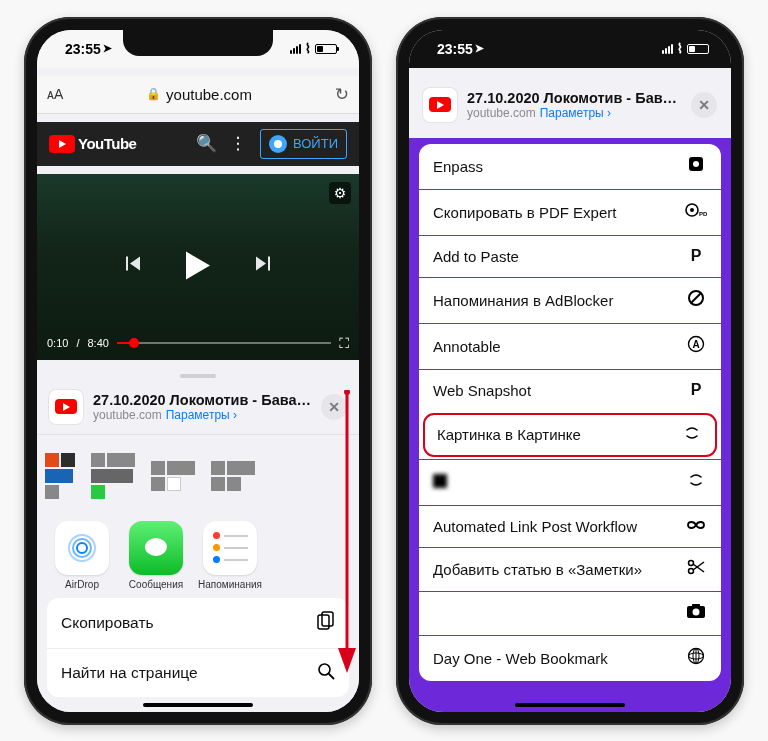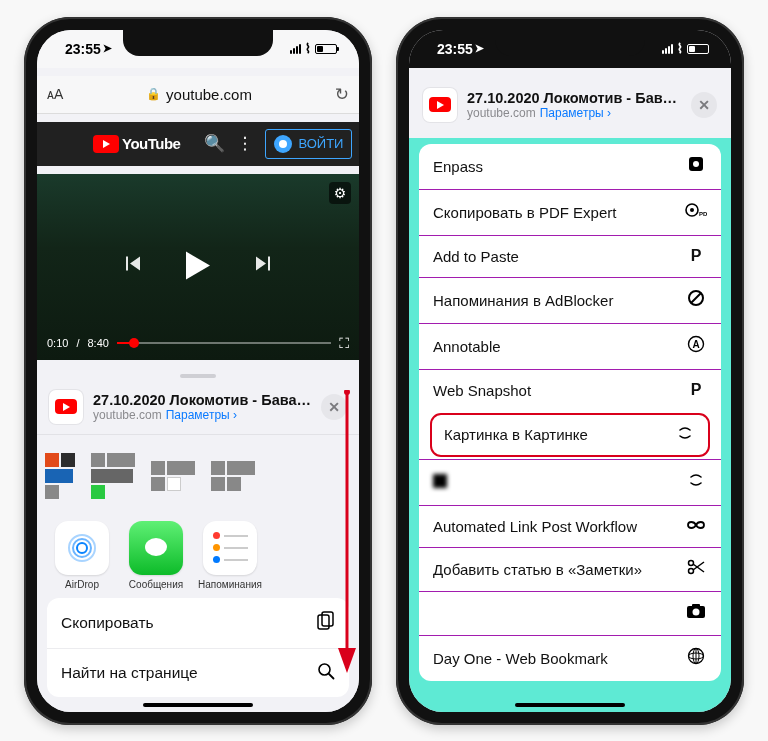--- a/index.html
+++ b/index.html
@@ -91,7 +91,7 @@
     gap:12px;
     flex:0 0 auto;
   }
-  .yt-logo { display:flex; align-items:center; gap:3px;margin-left:44px; }
+  .yt-logo { display:flex; align-items:center; gap:3px; }
   .yt-logo-play { width:26px; height:18px; background:#f00; border-radius:4px; display:flex; align-items:center; justify-content:center; }
   .yt-logo-play::before { content:""; border-left:7px solid #fff; border-top:4px solid transparent; border-bottom:4px solid transparent; }
   .yt-logo-text { color:#fff; font-weight:700; font-size:15px; letter-spacing:-.5px; }

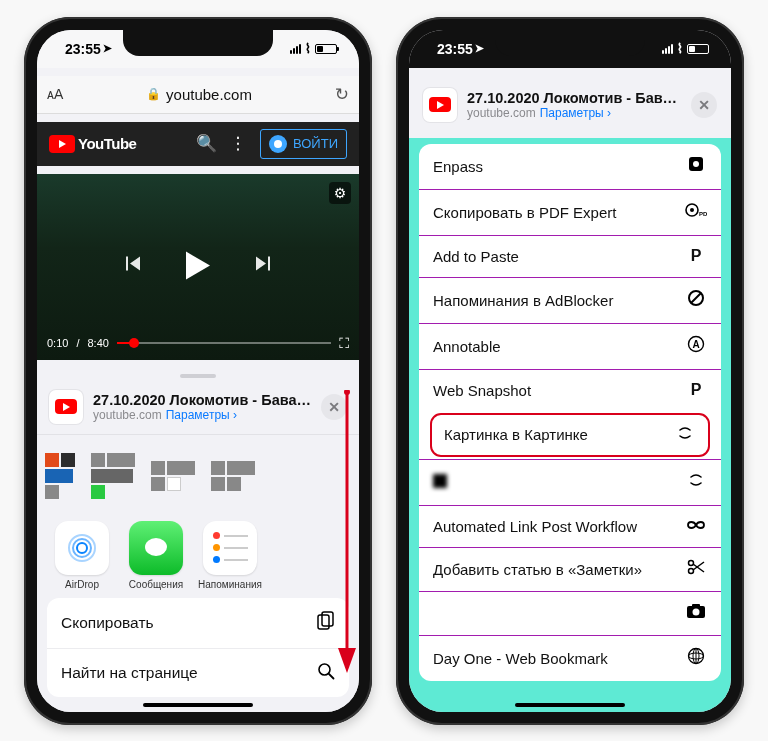--- a/index.html
+++ b/index.html
@@ -188,7 +188,7 @@
 
   
   .p2-body {
-    flex:1; overflow:hidden; background:#5eead4; padding:6px 10px 0;
+    flex:1; overflow:hidden; background:#6d28d9; padding:6px 10px 0;
     display:flex; flex-direction:column; gap:0;
   }
   .p2-list {

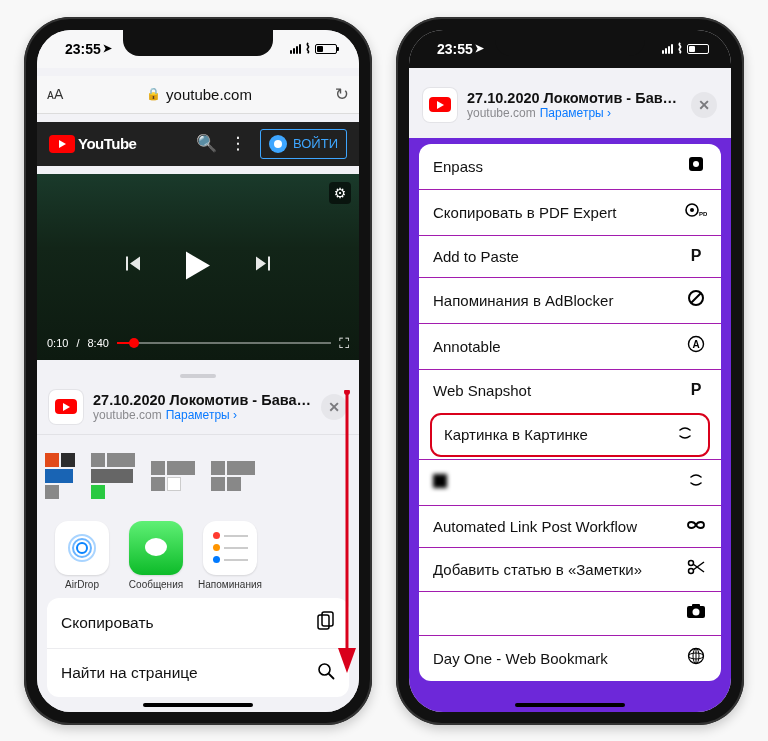--- a/index.html
+++ b/index.html
@@ -204,7 +204,7 @@
   .p2-row .ic { font-size:16px; color:#111; width:22px; text-align:center; }
   .p2-row.highlighted {
     border:2px solid #d9001b; border-radius:11px;
-    margin:2px 11px; padding:9px 12px;
+    margin:2px 4px; padding:9px 12px;
   }
   .p2-row.blurred .label { filter:blur(2px); }
   .screen.p2 .status-bar { color:#fff; background:#111; }

